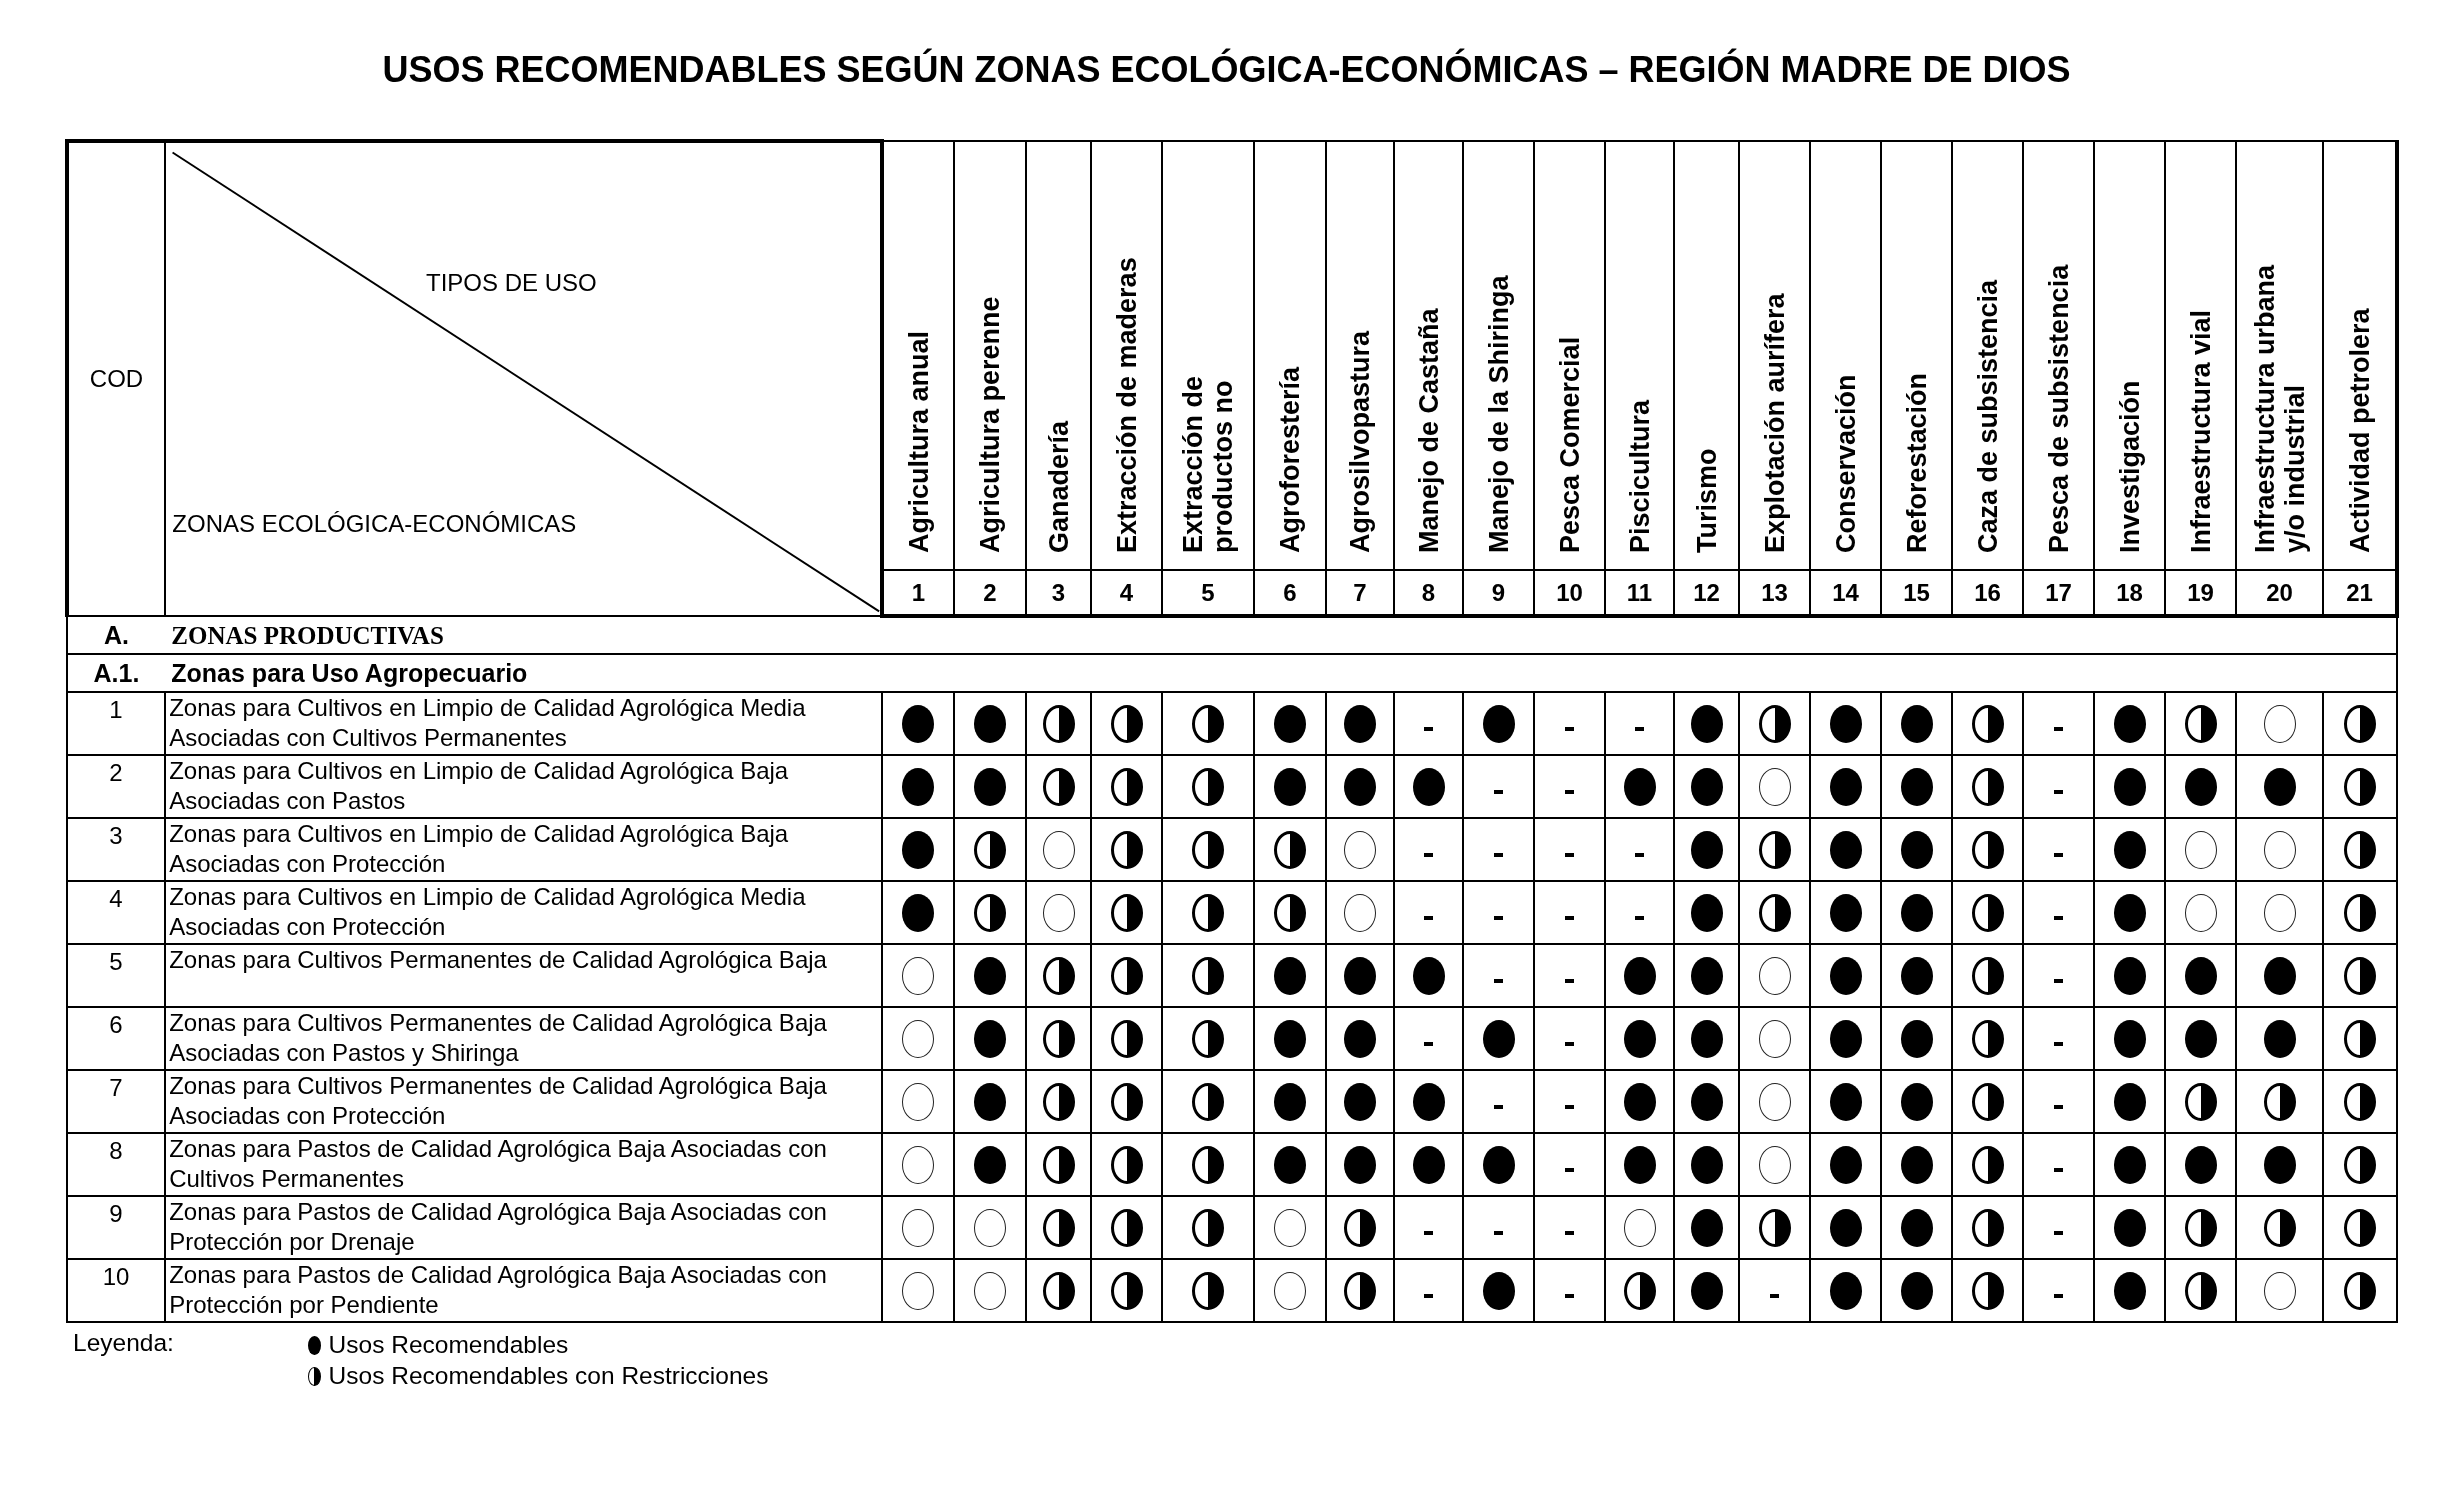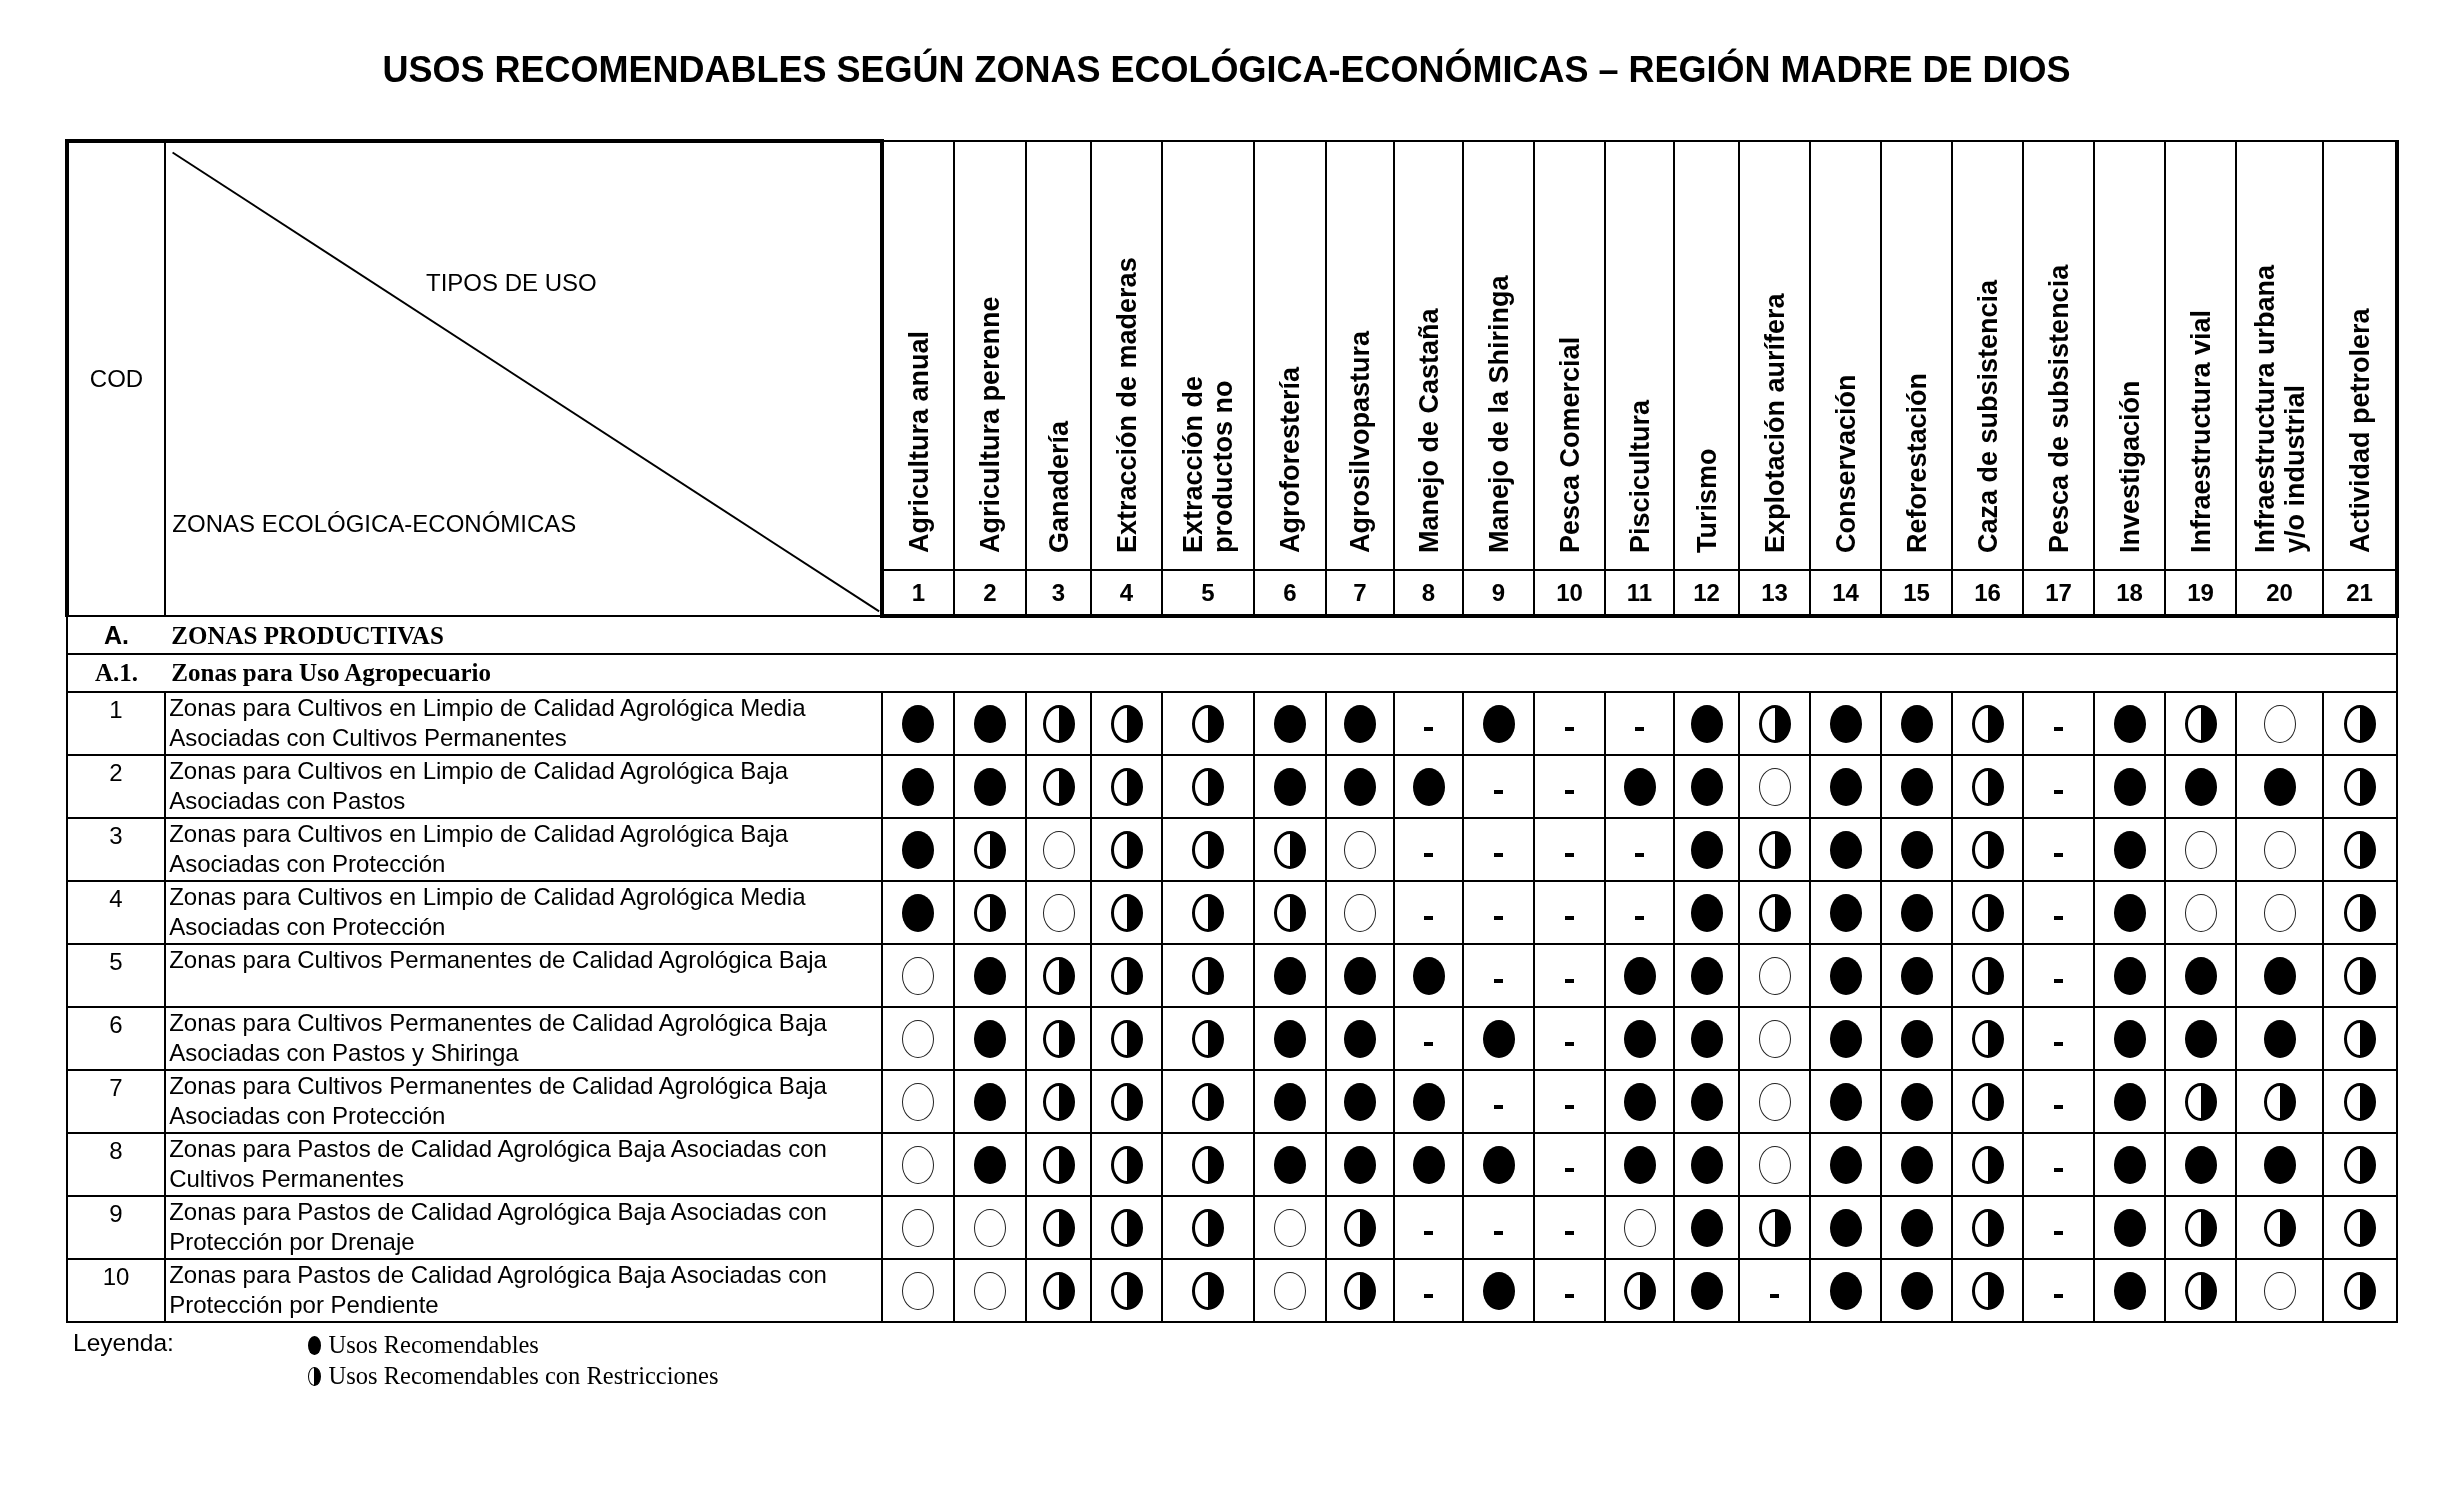--- a/index.html
+++ b/index.html
@@ -175,7 +175,7 @@
         <td class="sec-code" style="border-right: none; border-top: none;">A.</td>
         <td class="sec-label" colspan="22" style="border-left: none; border-right: 2.4px solid rgb(0, 0, 0); border-top: none; font-family: Liberation Serif, serif;">ZONAS PRODUCTIVAS</td>
       </tr>
-      <tr class="sec" style="height: 38px; font-family: Liberation Serif, serif;">
+      <tr class="sec" style="height: 38px;">
         <td class="sec-code" style="border-right: none;">A.1.</td>
         <td class="sec-label" colspan="22" style="border-left: none; border-right: 2.4px solid rgb(0, 0, 0); margin-left: 20px;">Zonas para Uso Agropecuario</td>
       </tr>

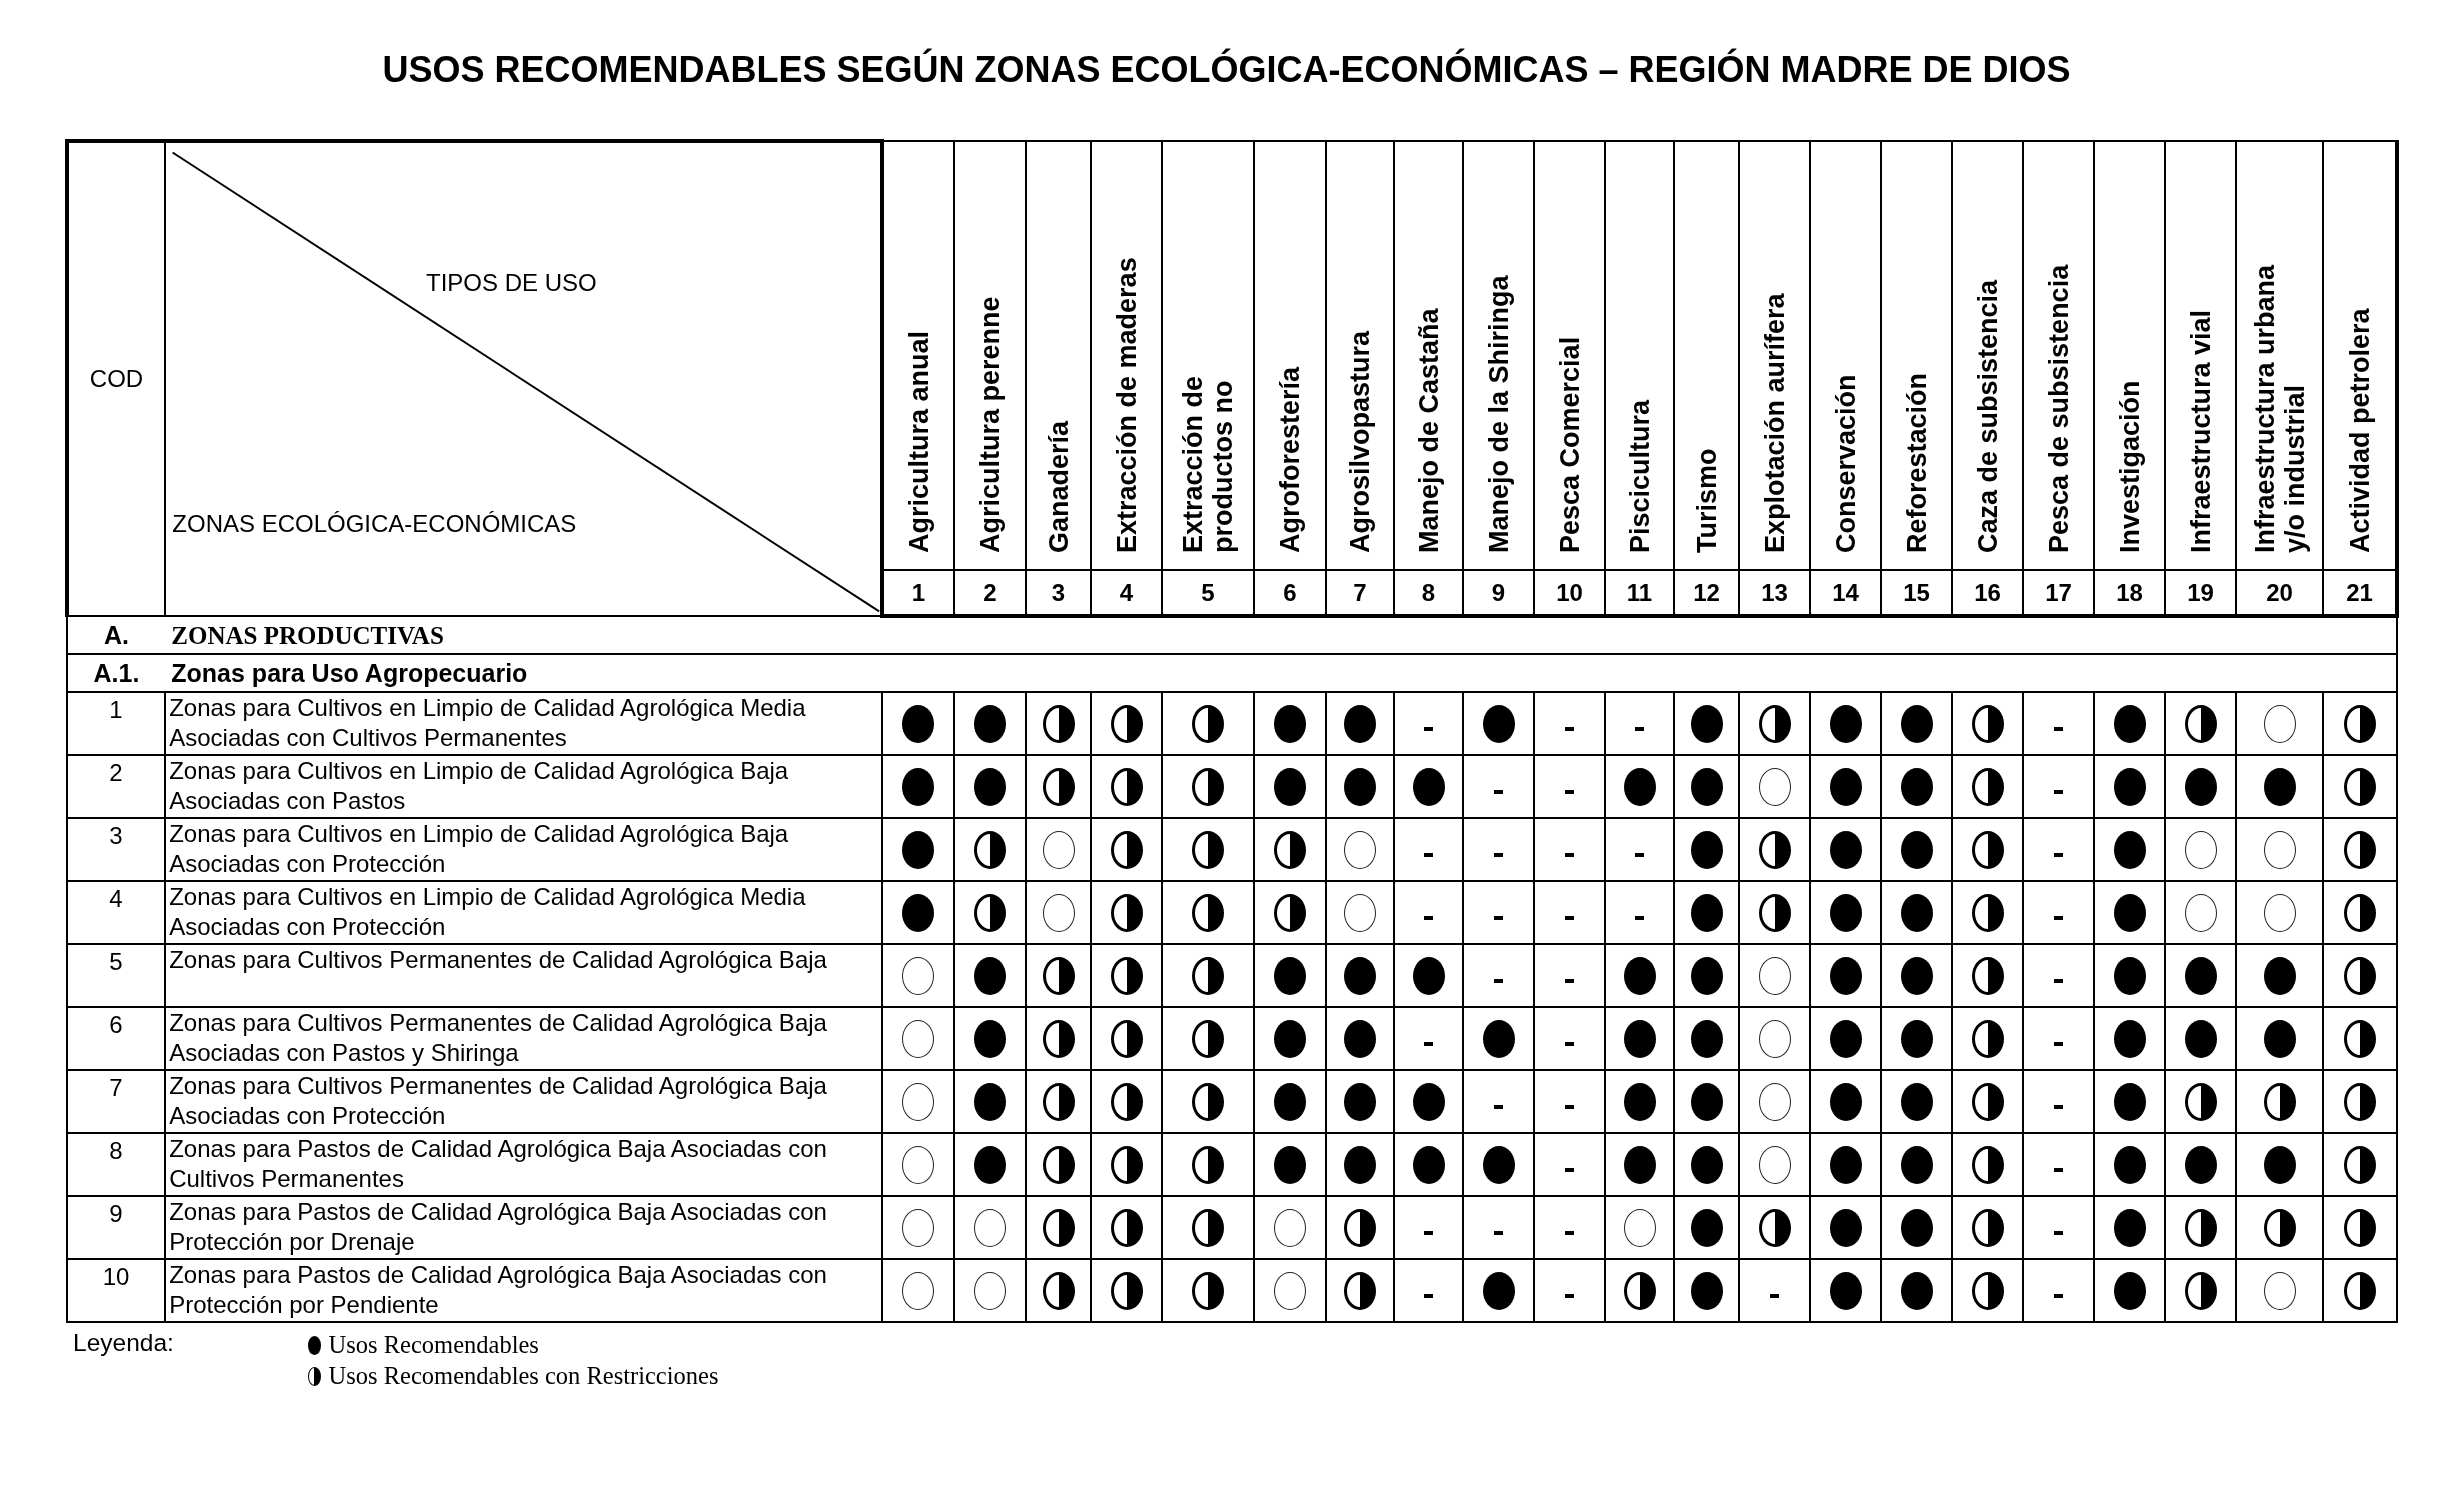--- a/index.html
+++ b/index.html
@@ -36,7 +36,7 @@
   .legend { position:absolute; left:73px; top:1329px; font-size:24.5px; }
   .legend .lab { position:absolute; left:0; top:0; }
   .legend .items { position:absolute; left:235px; top:0; width:710px; }
-  .legend .li { height:31px; line-height:31px; white-space:nowrap;font-family:Liberation Serif, serif; }
+  .legend .li { height:31px; line-height:31px; white-space:nowrap; }
   .legend .sdot { display:inline-block; width:12.6px; height:19px; border-radius:50%; box-sizing:border-box; vertical-align:-2.4px; margin-right:8px; }
   .legend .sdot.full { background:#000; }
   .legend .sdot.half { border:1.6px solid #000; background:linear-gradient(90deg,#fff 50%,#000 50%); }

